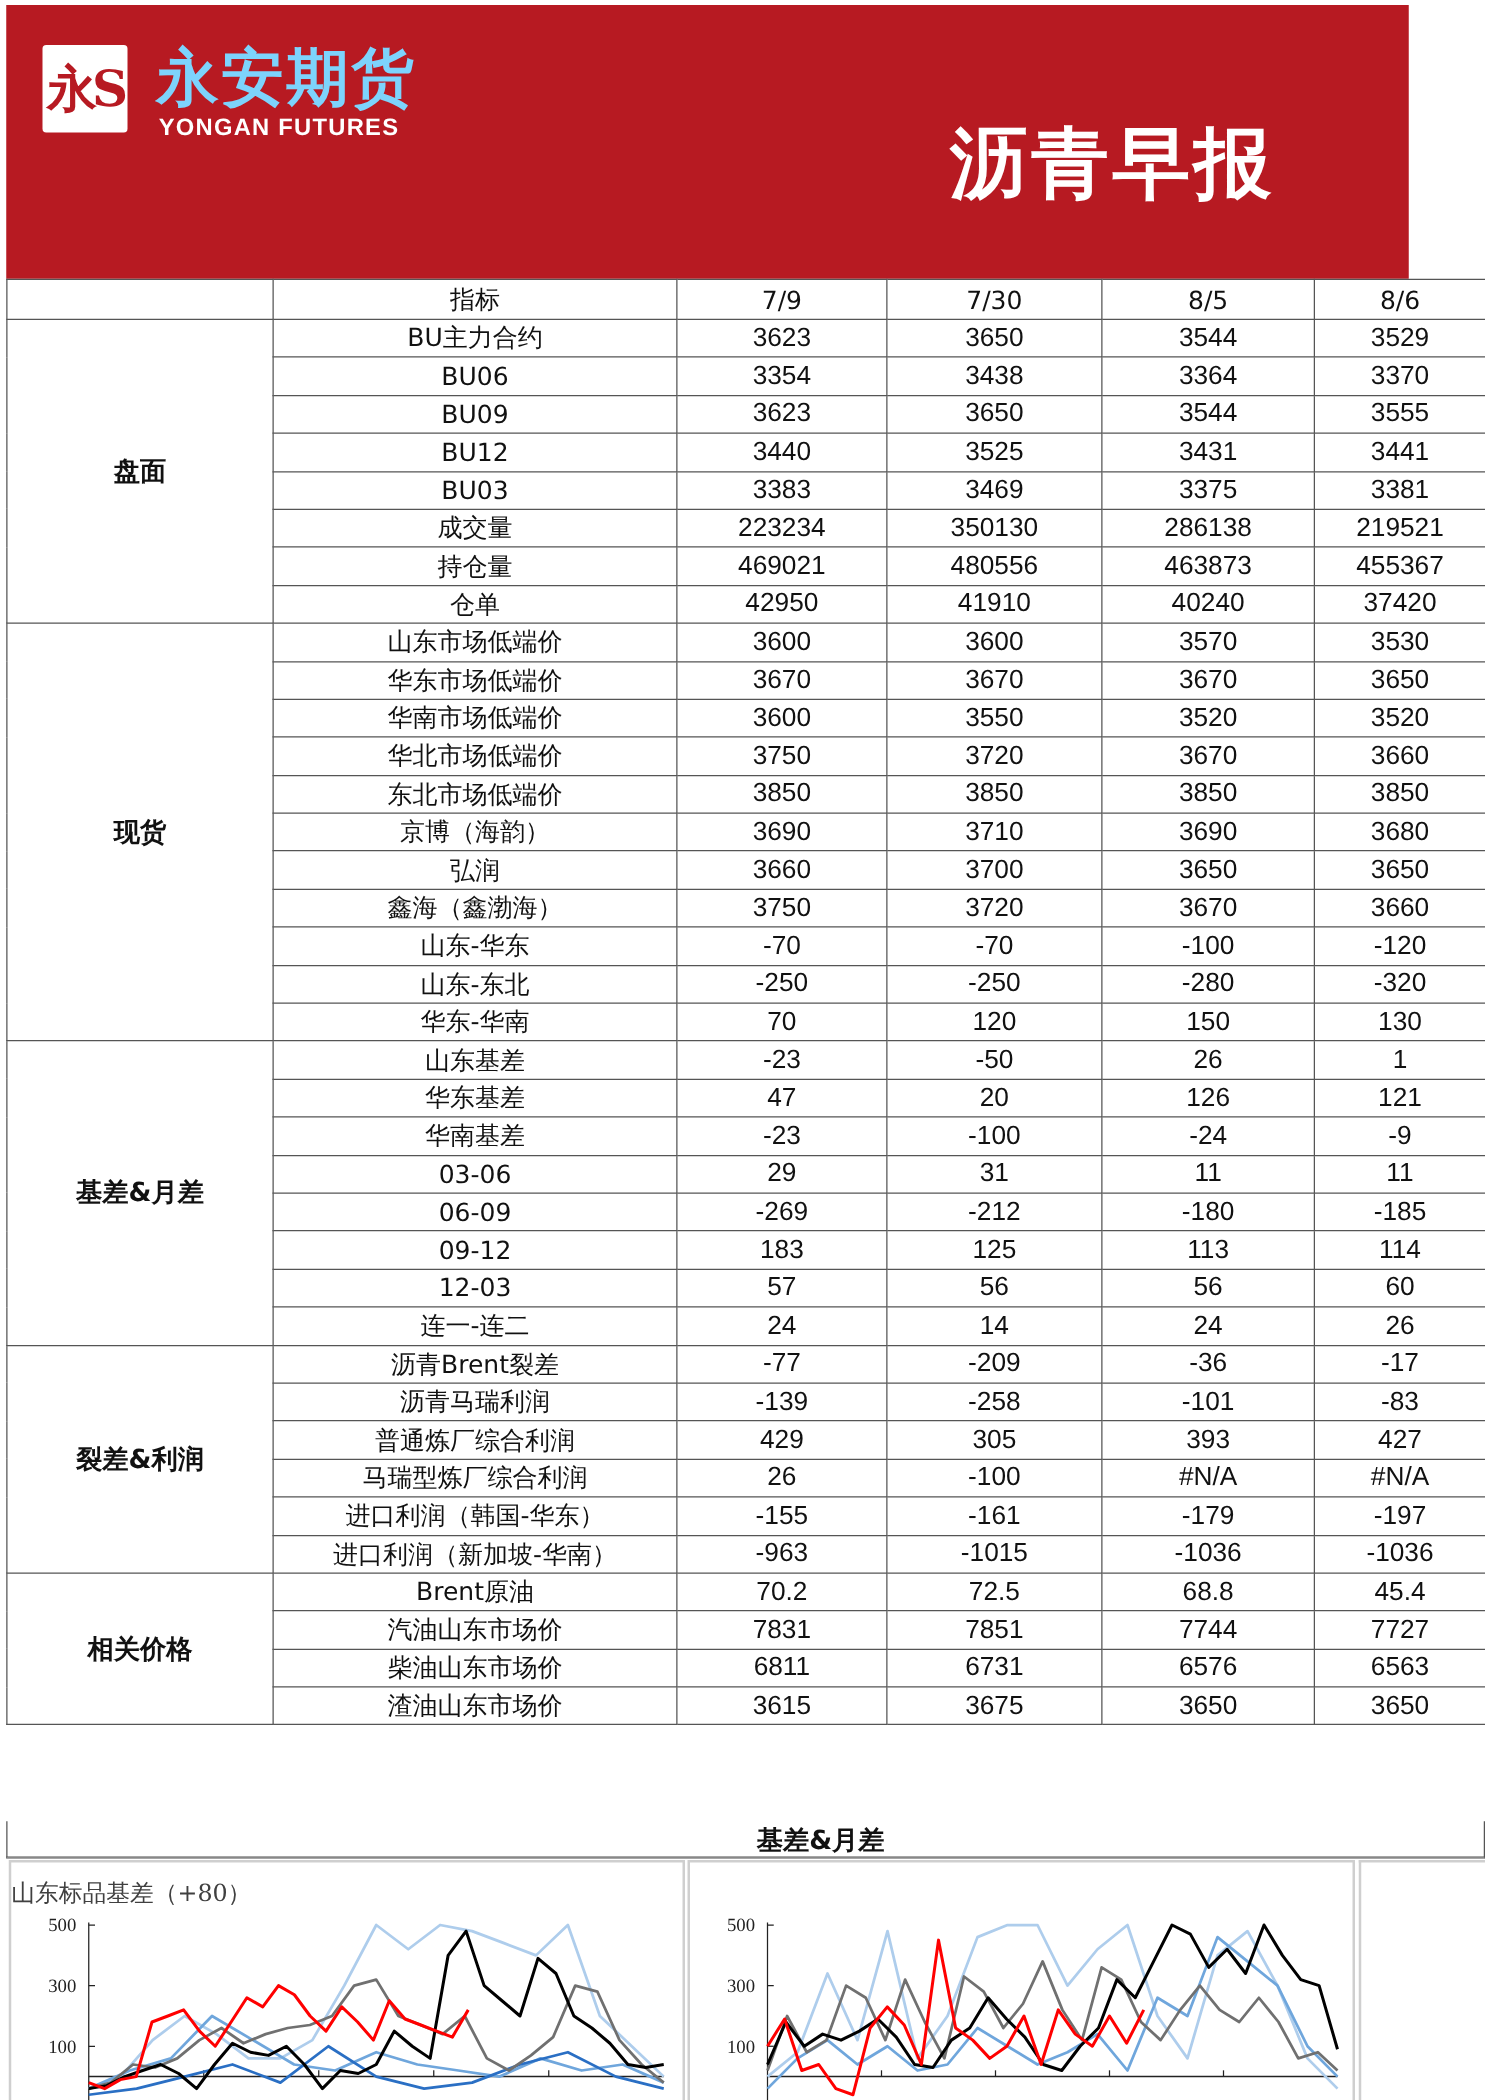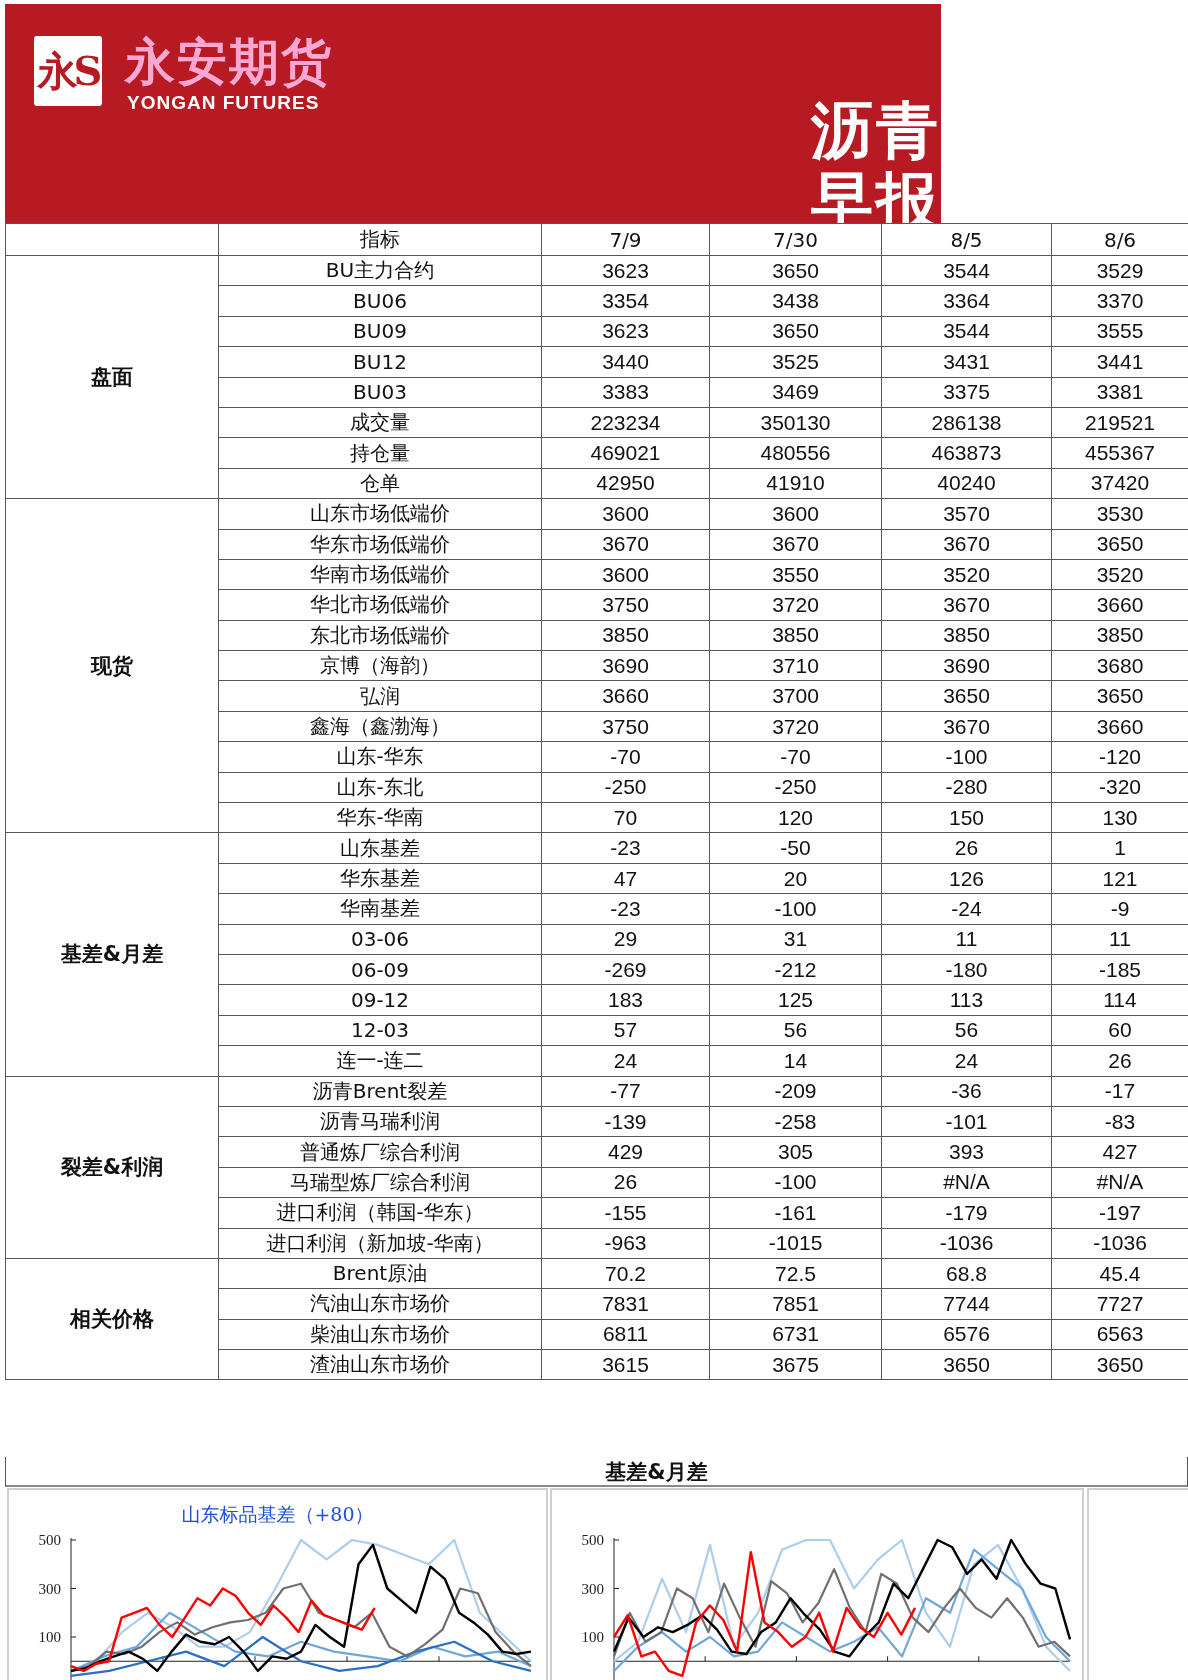--- a/index.html
+++ b/index.html
@@ -7,7 +7,7 @@
   body { font-family: "DejaVu Sans", "Liberation Sans", sans-serif; color: #111; position: relative; }
 
   .banner {
-    position: absolute; left: 5px; top: 4px; width: 936px; height: 219px;
+    position: absolute; left: 5px; top: 4px; width: 1122px; height: 219px;
     background: #b71a22;
   }
   .logo-box {

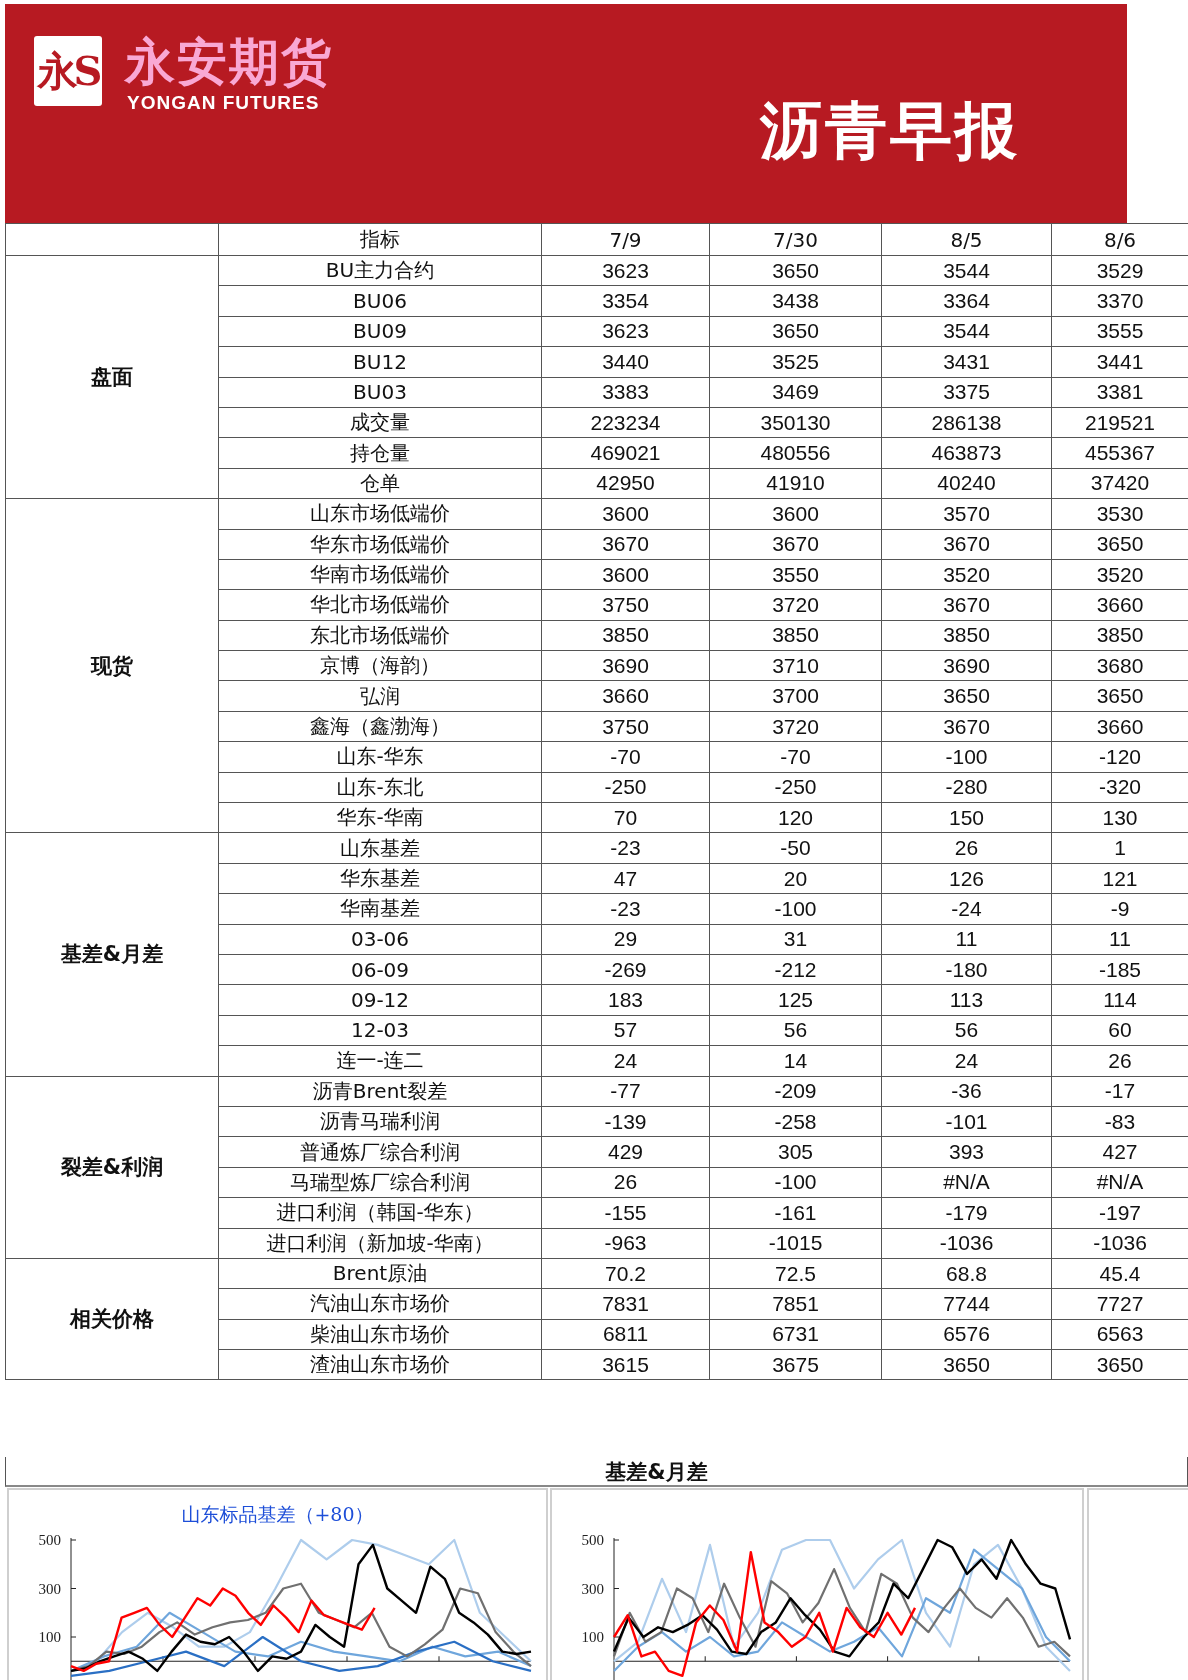--- a/index.html
+++ b/index.html
@@ -17,7 +17,7 @@
   }
   .logo-glyph { color: #b71a22; font-size: 40px; font-weight: bold; font-family: "DejaVu Serif", serif; letter-spacing: -4px; }
   .brand-cn {
-    position: absolute; left: 120px; top: 30px; color: #f9a8d4;
+    position: absolute; left: 120px; top: 30px; color: #7dd3fc;
     font-size: 50px; font-weight: bold; letter-spacing: 2px; line-height: 56px;
   }
   .brand-en {

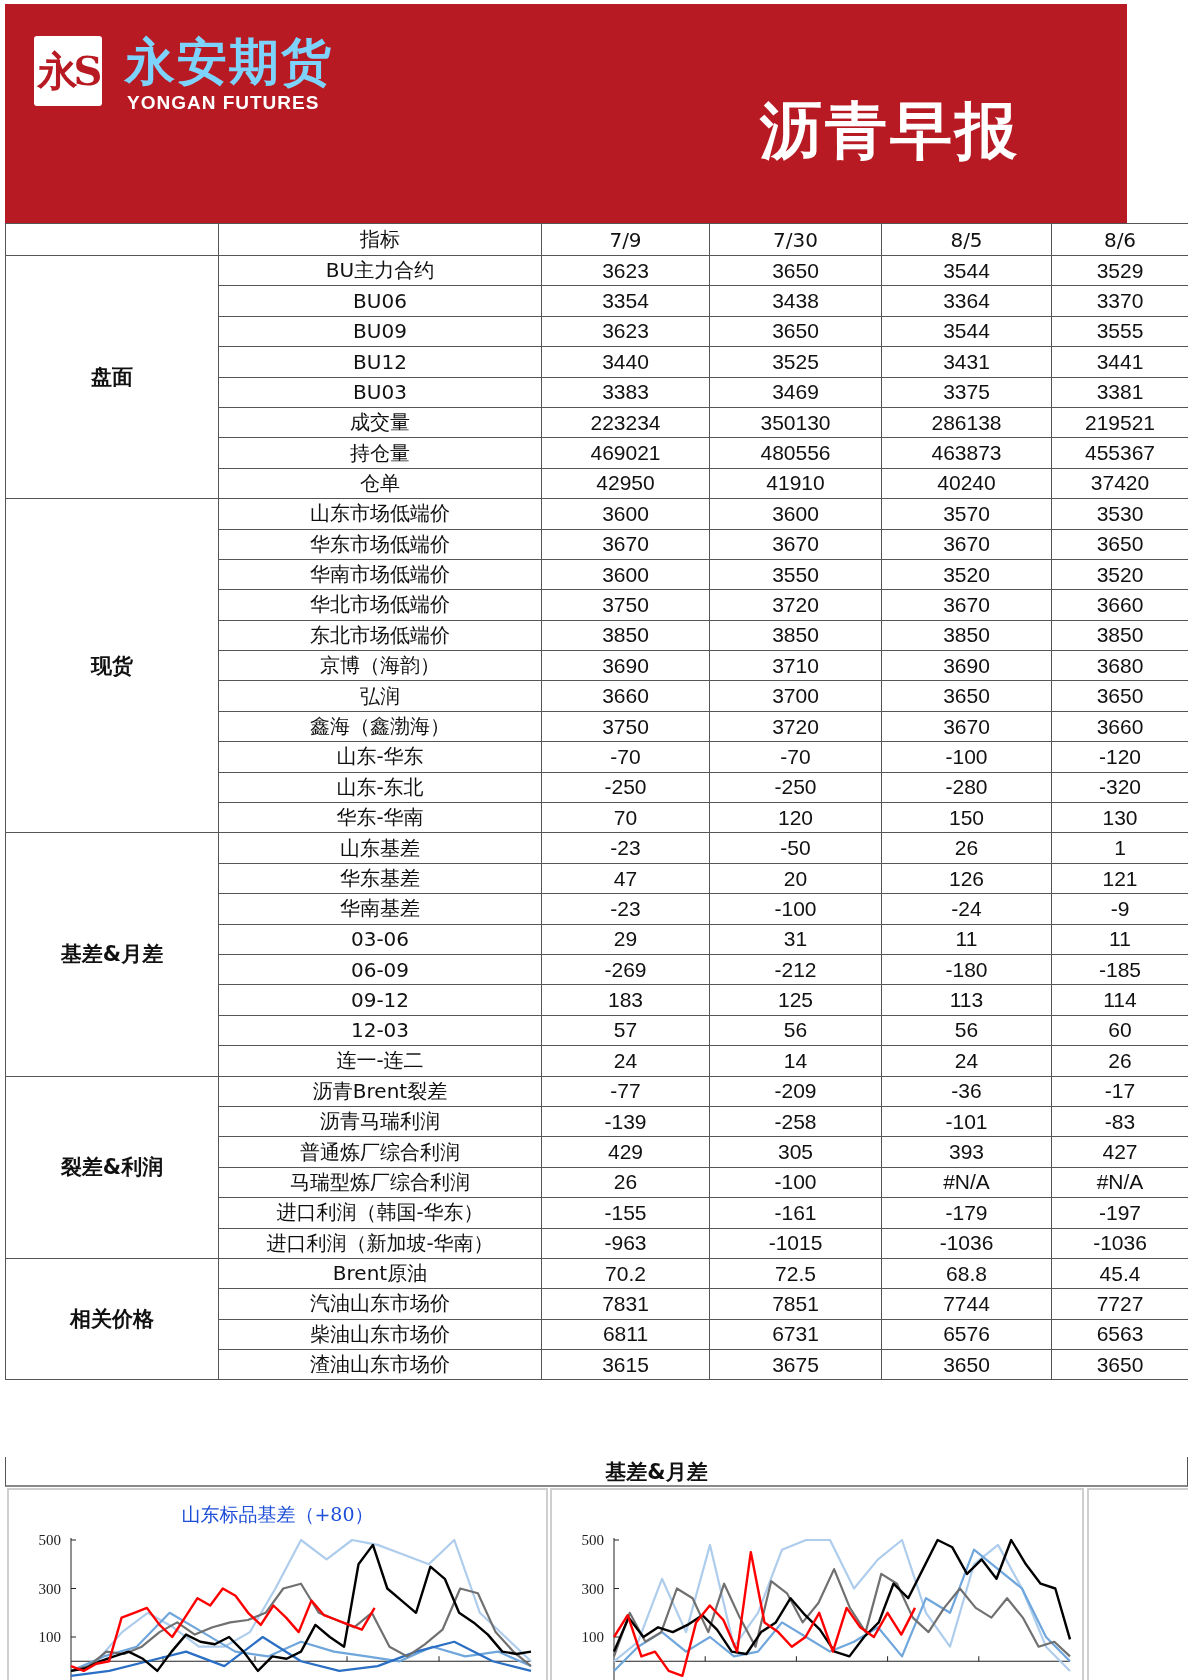--- a/index.html
+++ b/index.html
@@ -59,8 +59,8 @@
     border: 2px solid #cfcfcf;
   }
   .chart-title {
-    position: absolute; top: 12px; left: 0; right: 0; text-align: center;
-    font-family: "DejaVu Serif", serif; font-size: 19px; color: #1d4ed8;
+    position: absolute; top: 12px; left: 0; right: 0; text-align: left;
+    font-family: "DejaVu Serif", serif; font-size: 19px; color: #404040;
   }
   .chart-svg { position: absolute; left: 0; top: 0; }
   .ytick { font-family: "Liberation Serif", serif; font-size: 15px; fill: #222; }

